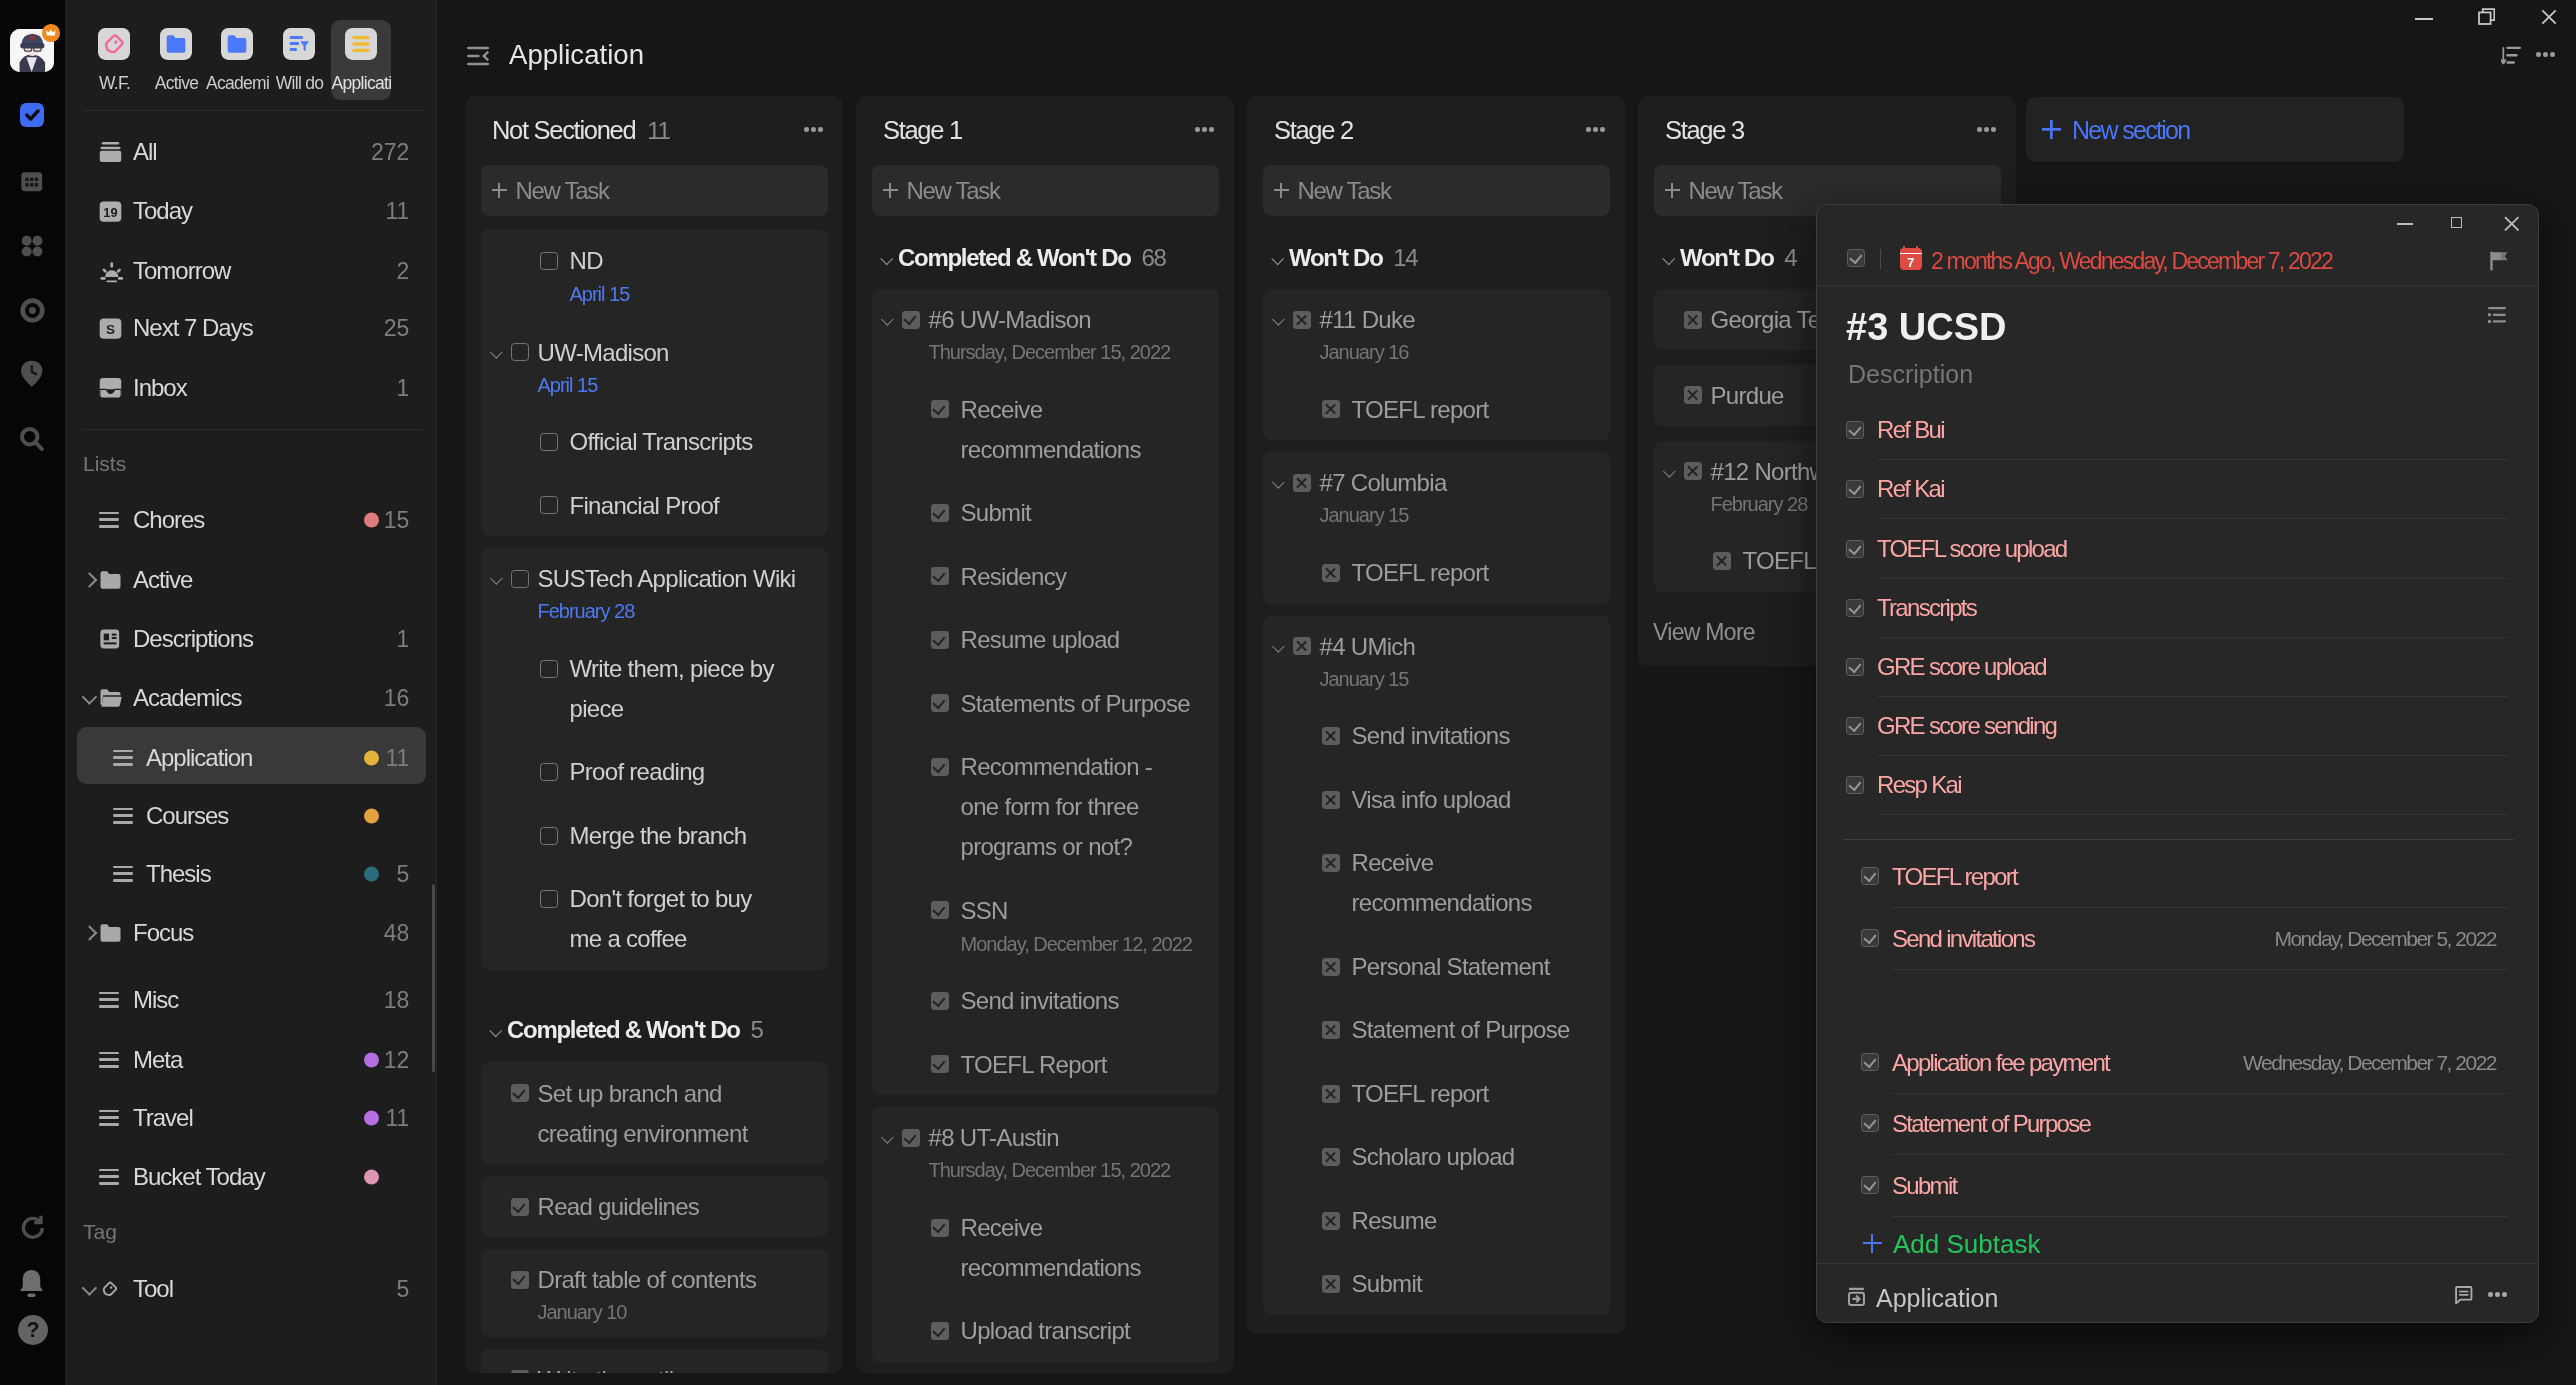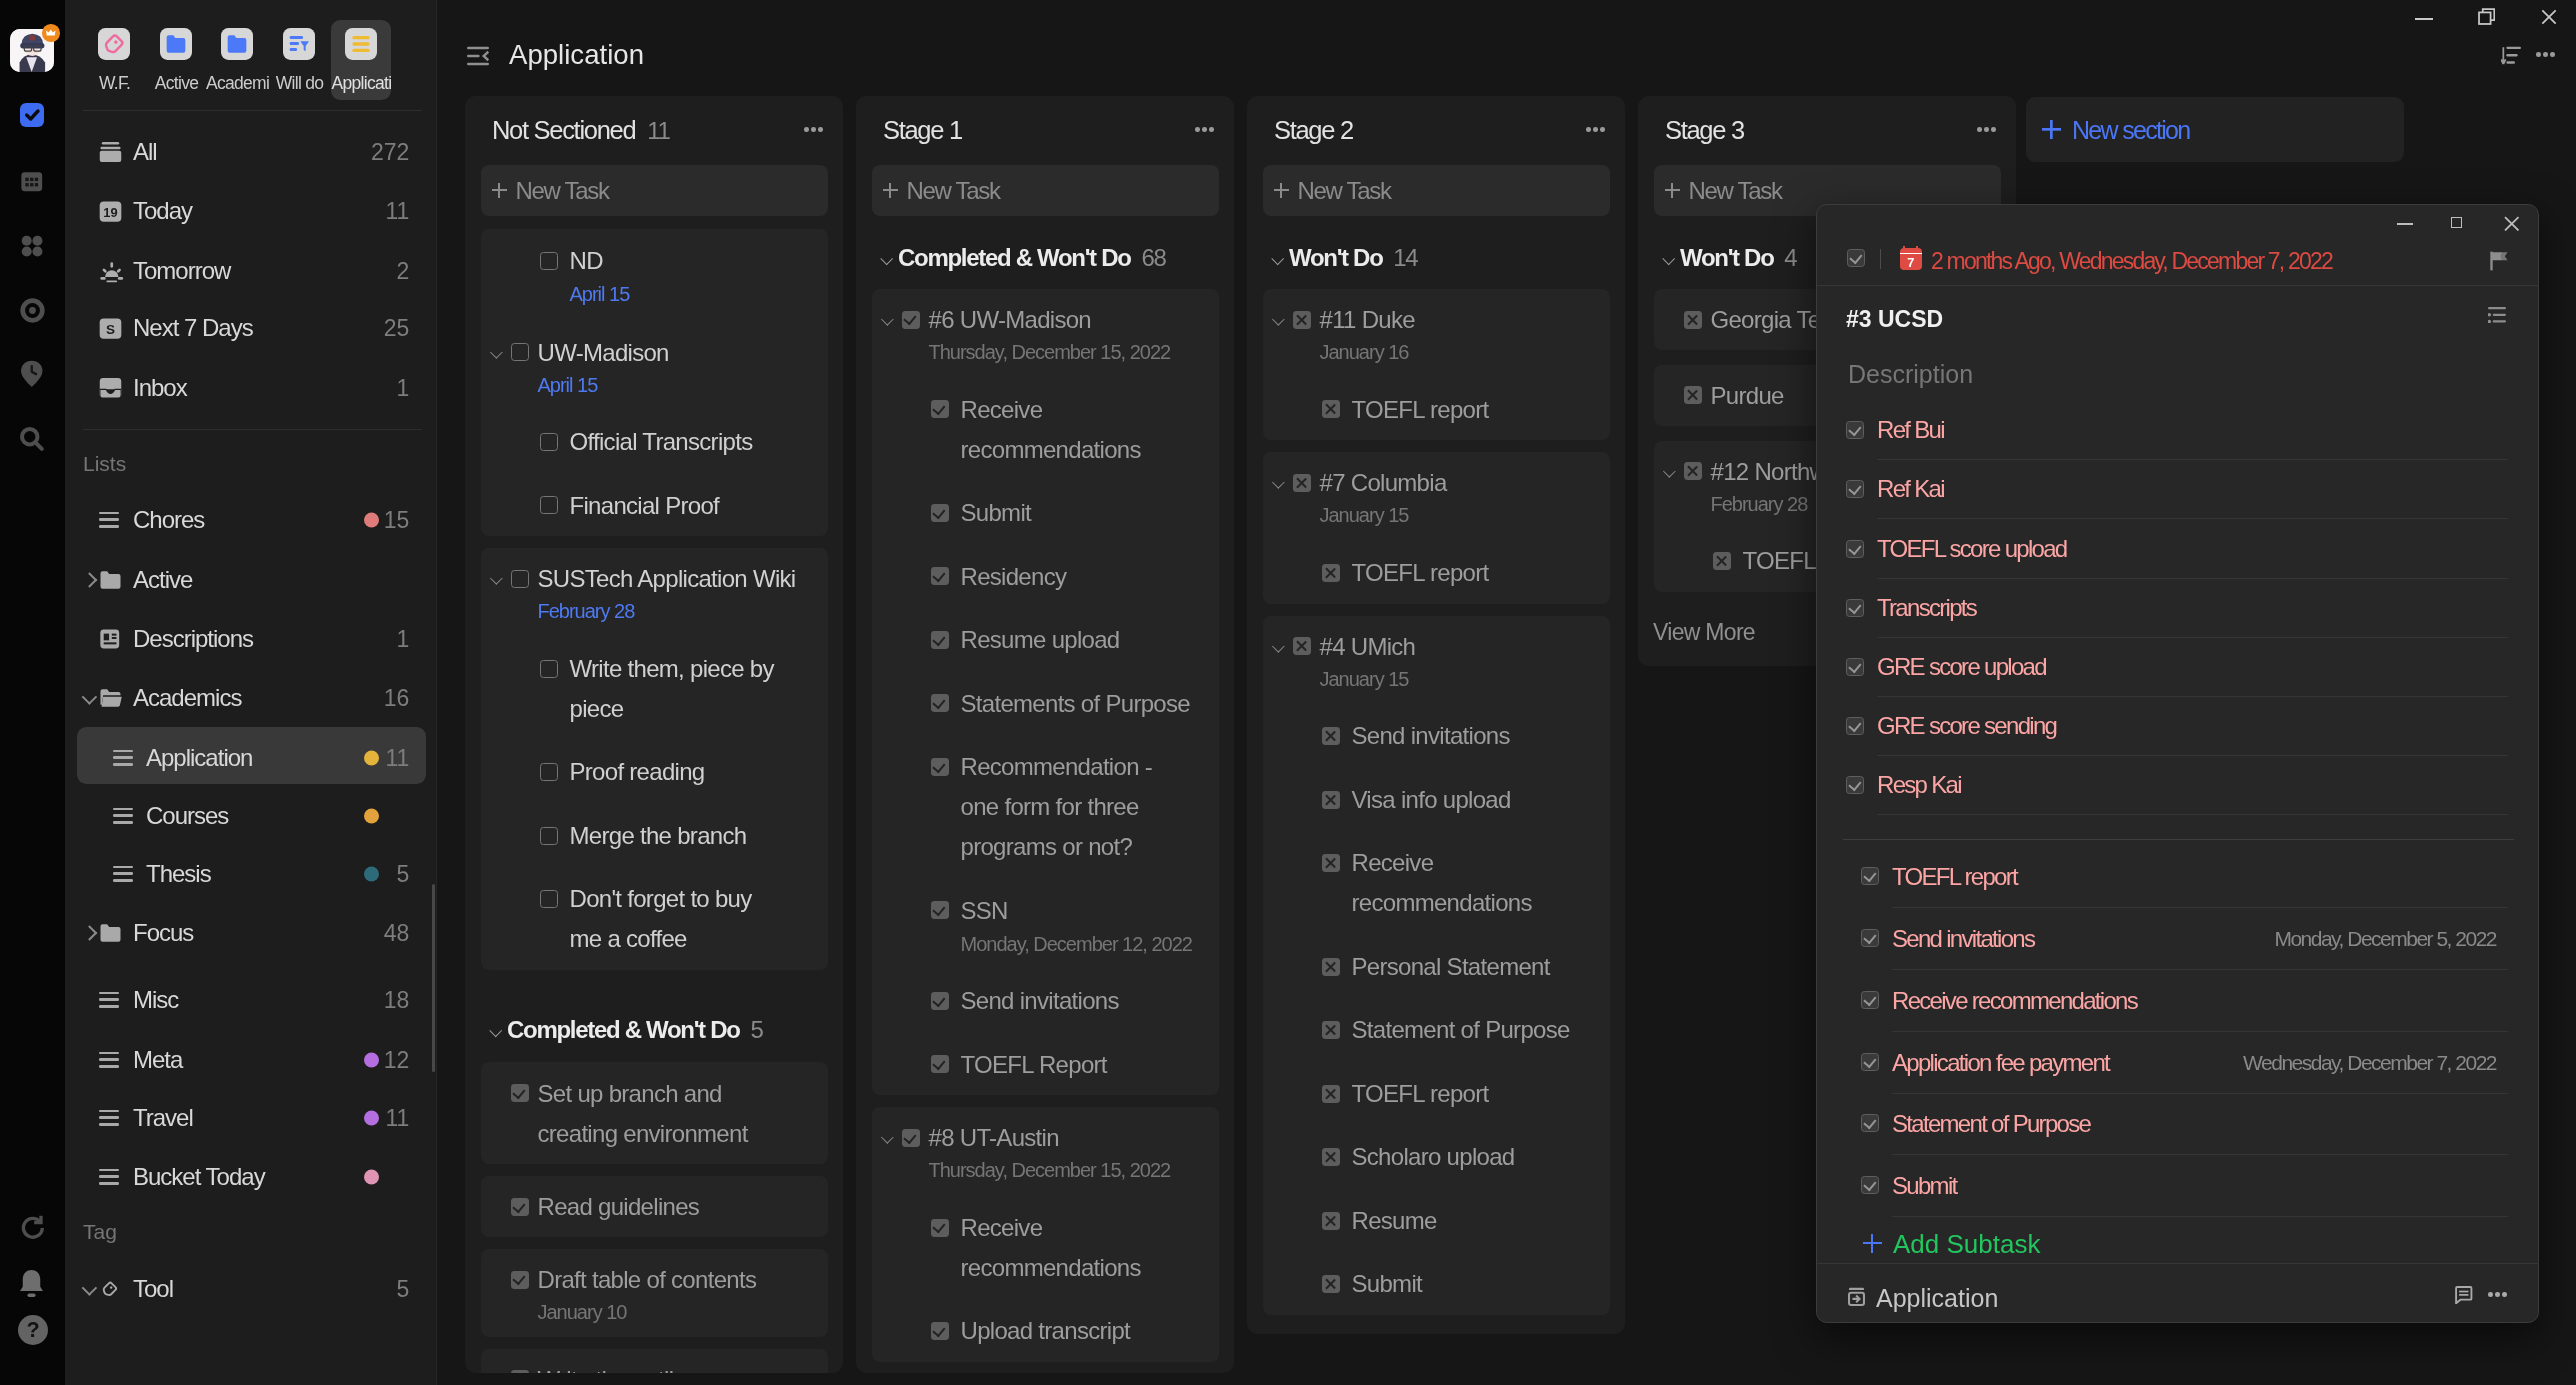--- a/index.html
+++ b/index.html
@@ -751,7 +751,7 @@
   </svg>
   <div class="abs" style="left:0;top:80px;width:722px;height:1.3px;background:#363636;"></div>
 
-  <div class="abs" style="left:29px;top:101px;font-size:23px;font-weight:bold;color:#f0f0f0;">#3 UCSD</div>
+  <div class="abs" style="left:29px;top:101px;font-size:38px;font-weight:bold;color:#f0f0f0;">#3 UCSD</div>
   <svg class="abs" style="left:671px;top:102px" width="18" height="16" viewBox="0 0 27 24">
     <rect x="0" y="0" width="27" height="3.4" rx="1.7" fill="#8d8d8d"></rect>
     <rect x="7" y="10" width="20" height="3.4" rx="1.7" fill="#8d8d8d"></rect>

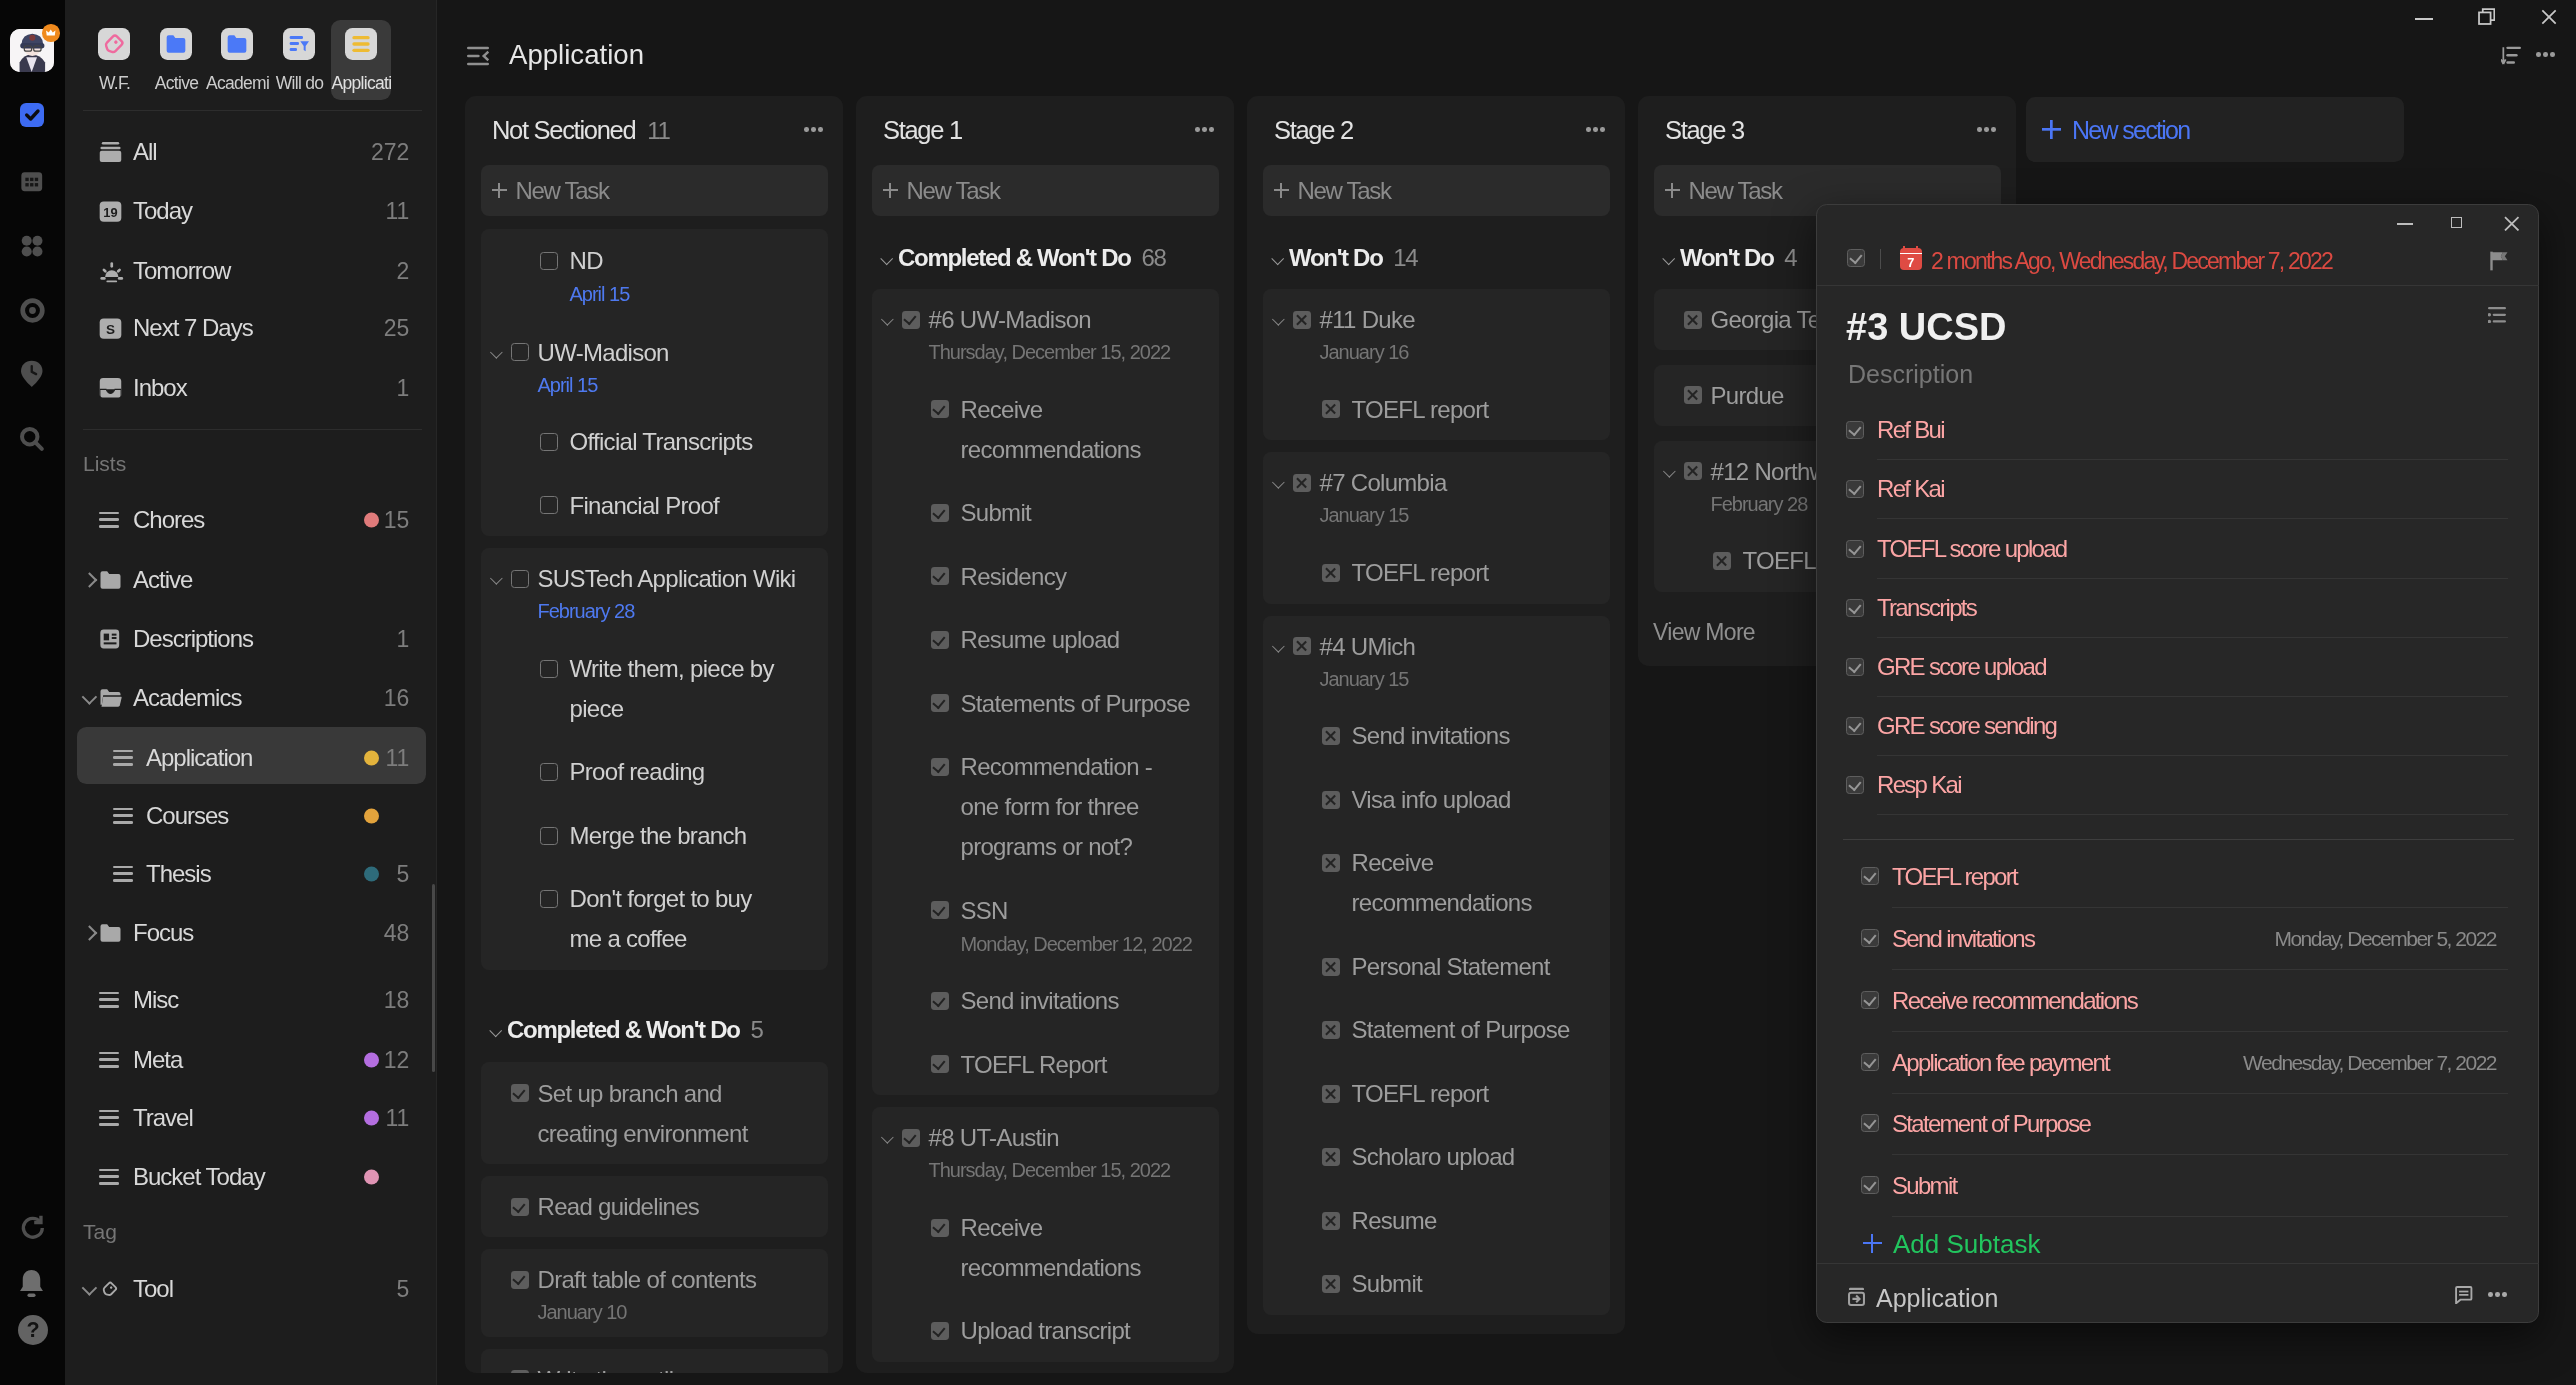--- a/index.html
+++ b/index.html
@@ -801,10 +801,6 @@
       <span class="tx">Send invitations</span>
       <span class="dt">Monday, December 5, 2022</span>
     </div>
-  <div class="dl-item g2" style="top:765px;height:62px;">
-      <span class="cb dcb"></span>
-      <span class="tx">Receive recommendations</span>
-    </div>
   <div class="dl-item g2" style="top:827px;height:62px;">
       <span class="cb dcb"></span>
       <span class="tx">Application fee payment</span>

